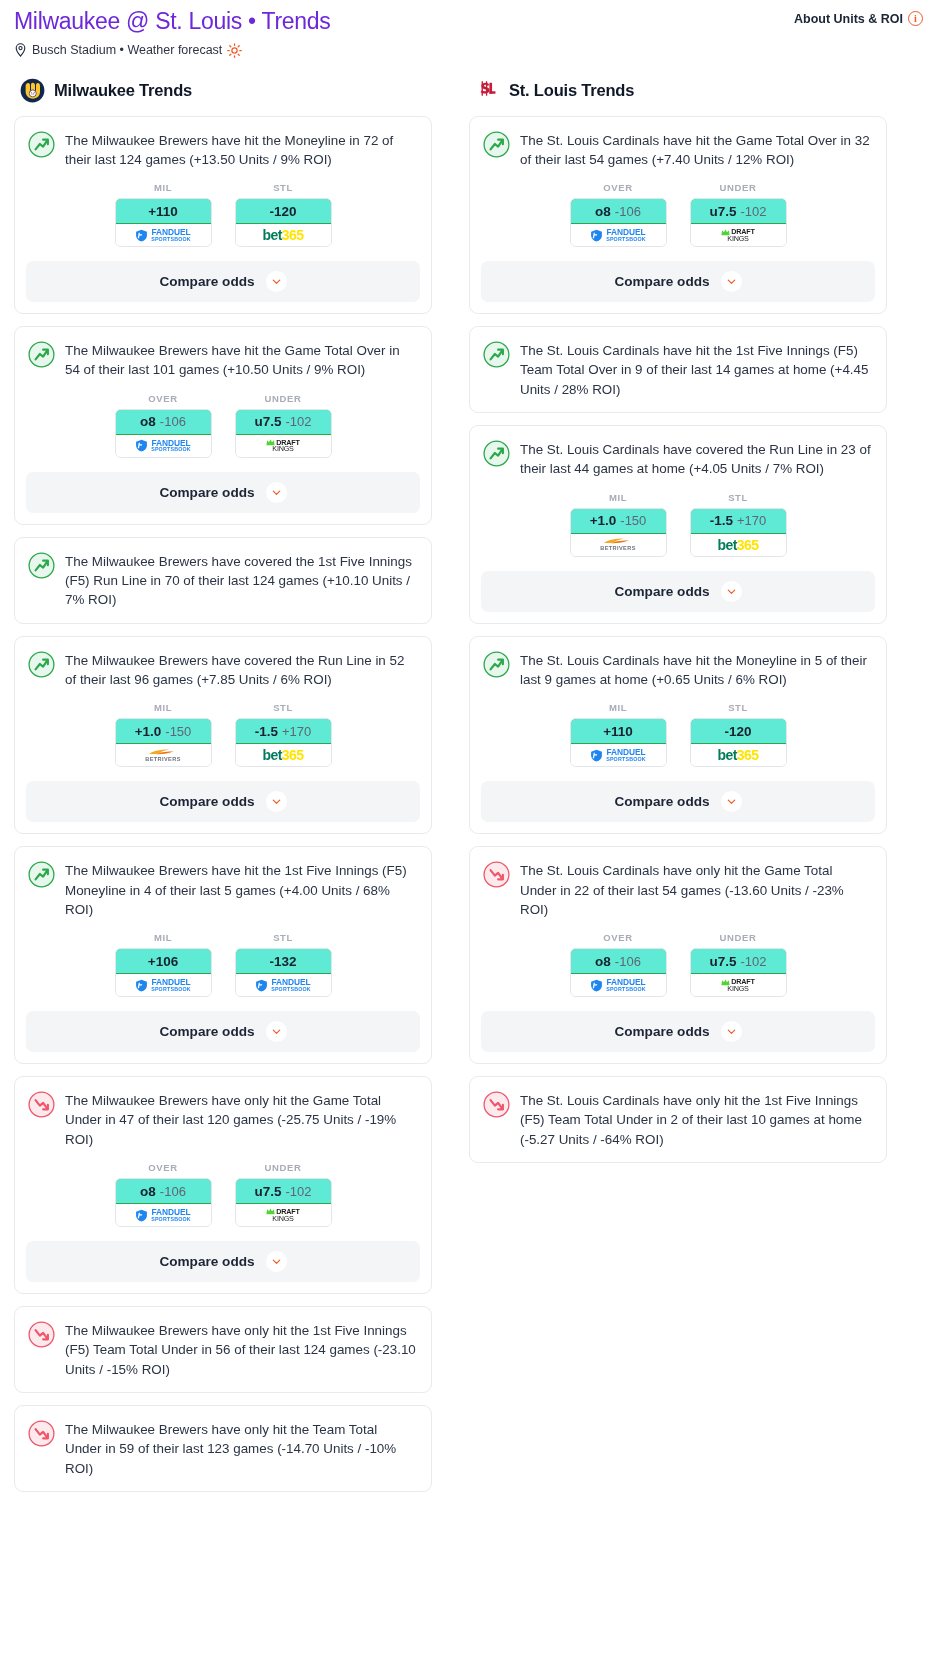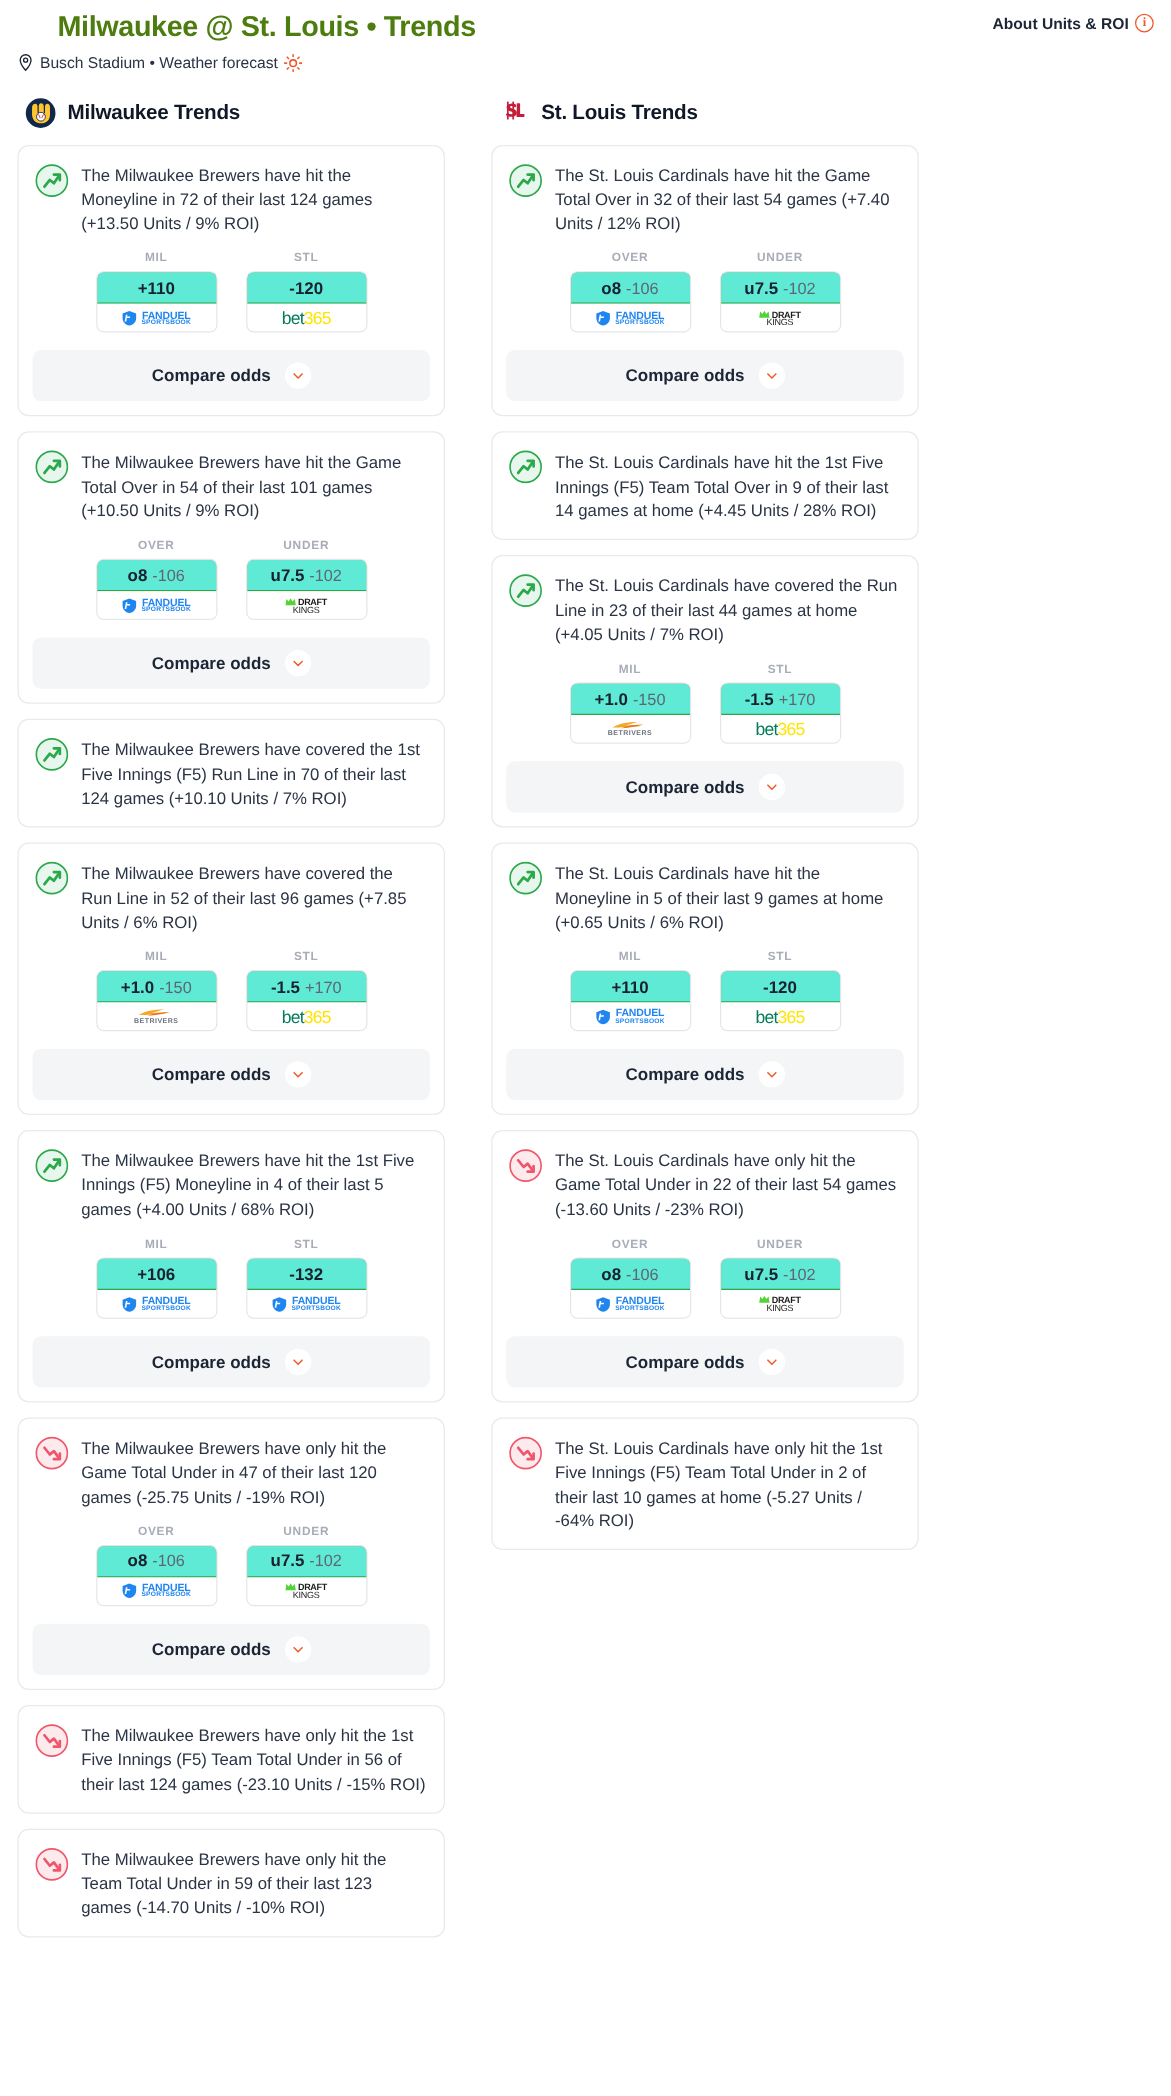--- a/index.html
+++ b/index.html
@@ -20,11 +20,10 @@
   .title-row { display: flex; align-items: flex-start; justify-content: space-between; }
   .page-title {
     font-size: 23px;
-    font-weight: bold;
+    font-weight: normal;
     letter-spacing: -0.3px;
-    color: #4d7c0f;
+    color: #6d28d9;
     line-height: 1.2;
-    margin-left: 32px;
   }
   .about-link {
     display: flex;

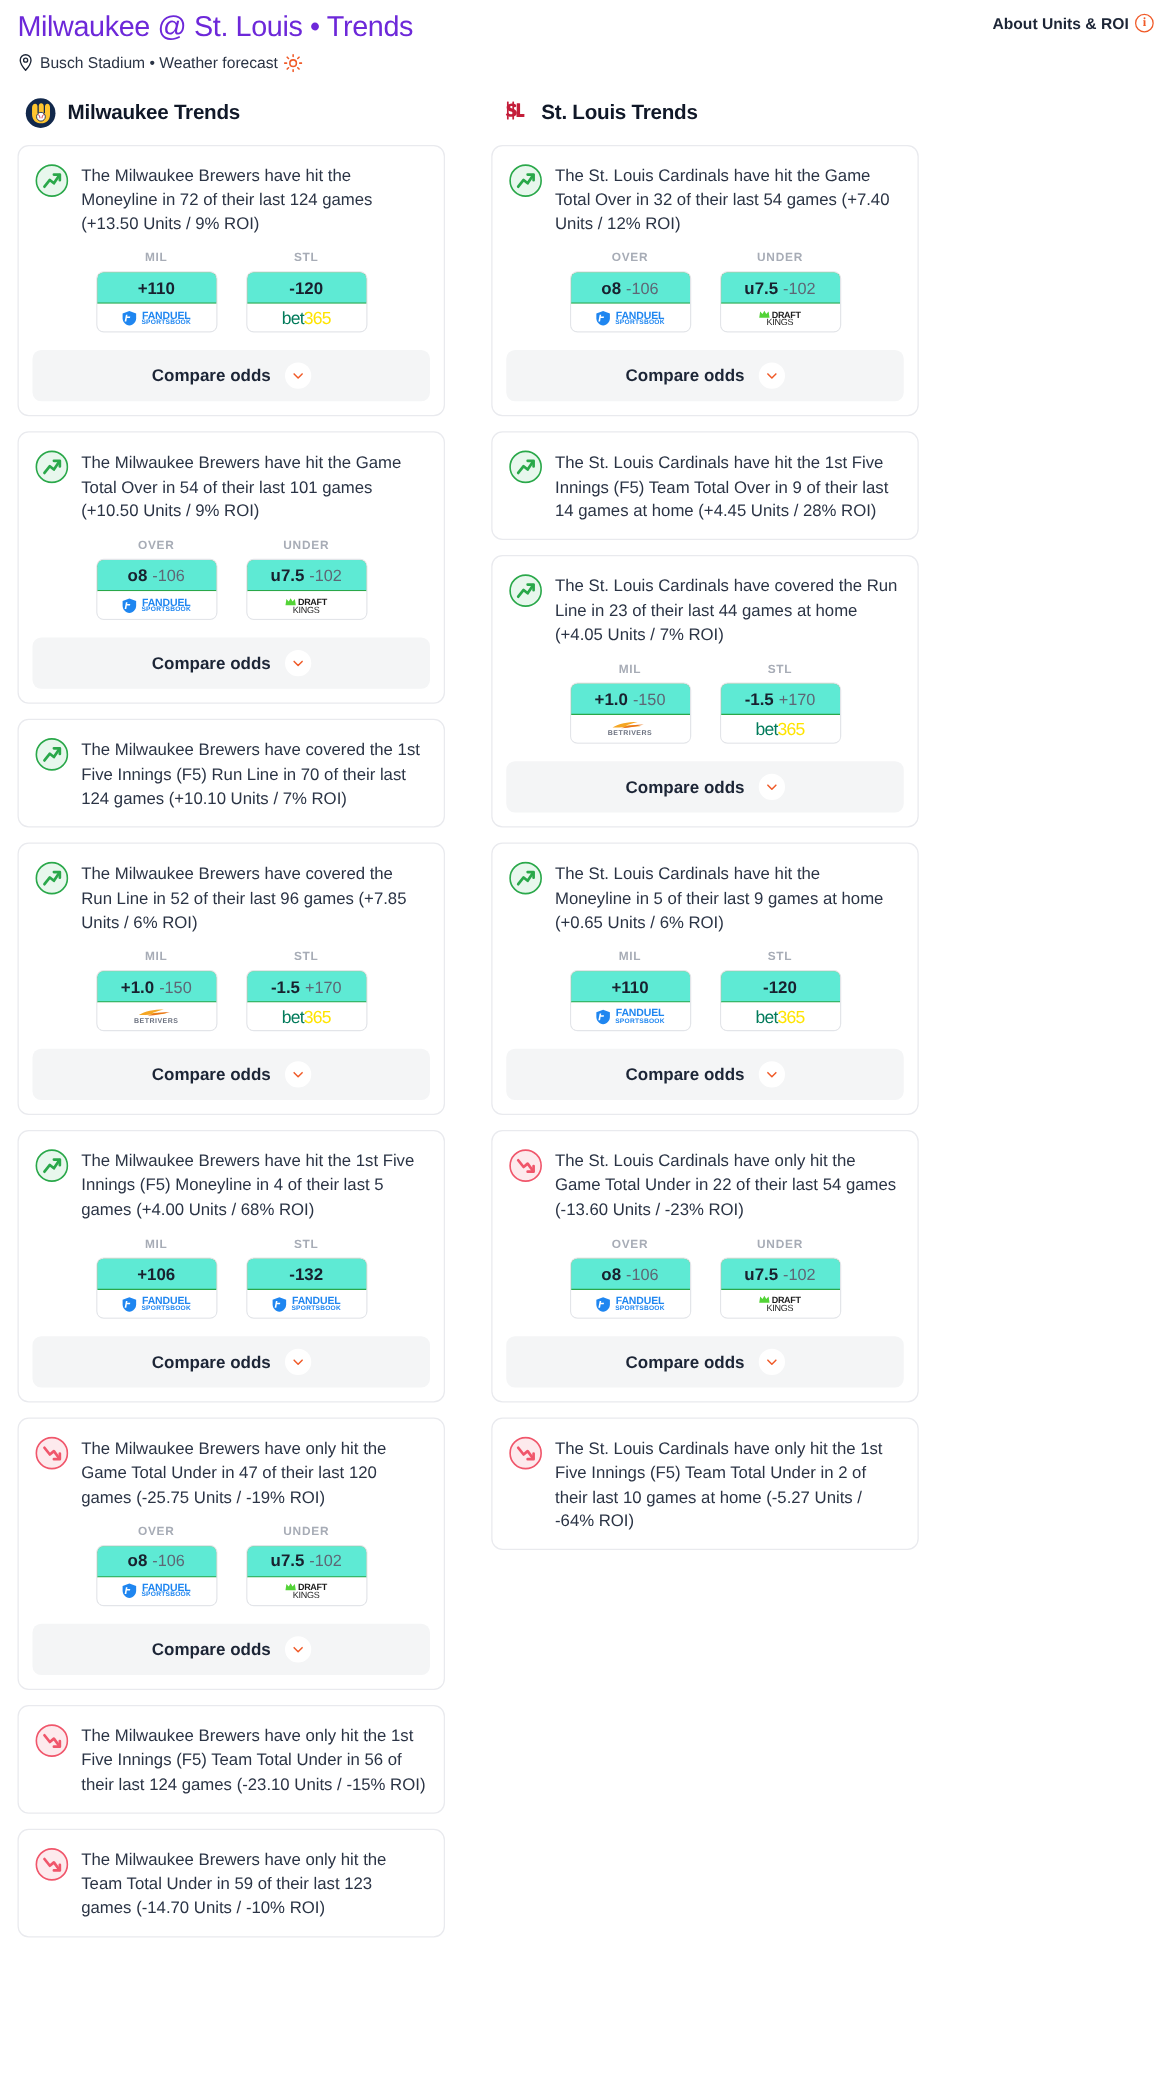--- a/index.html
+++ b/index.html
@@ -67,7 +67,7 @@
     margin-top: 20px;
     align-items: flex-start;
   }
-  .column { width: 342px; flex: none; }
+  .column { width: 418px; flex: none; }
 
   .col-header {
     display: flex;

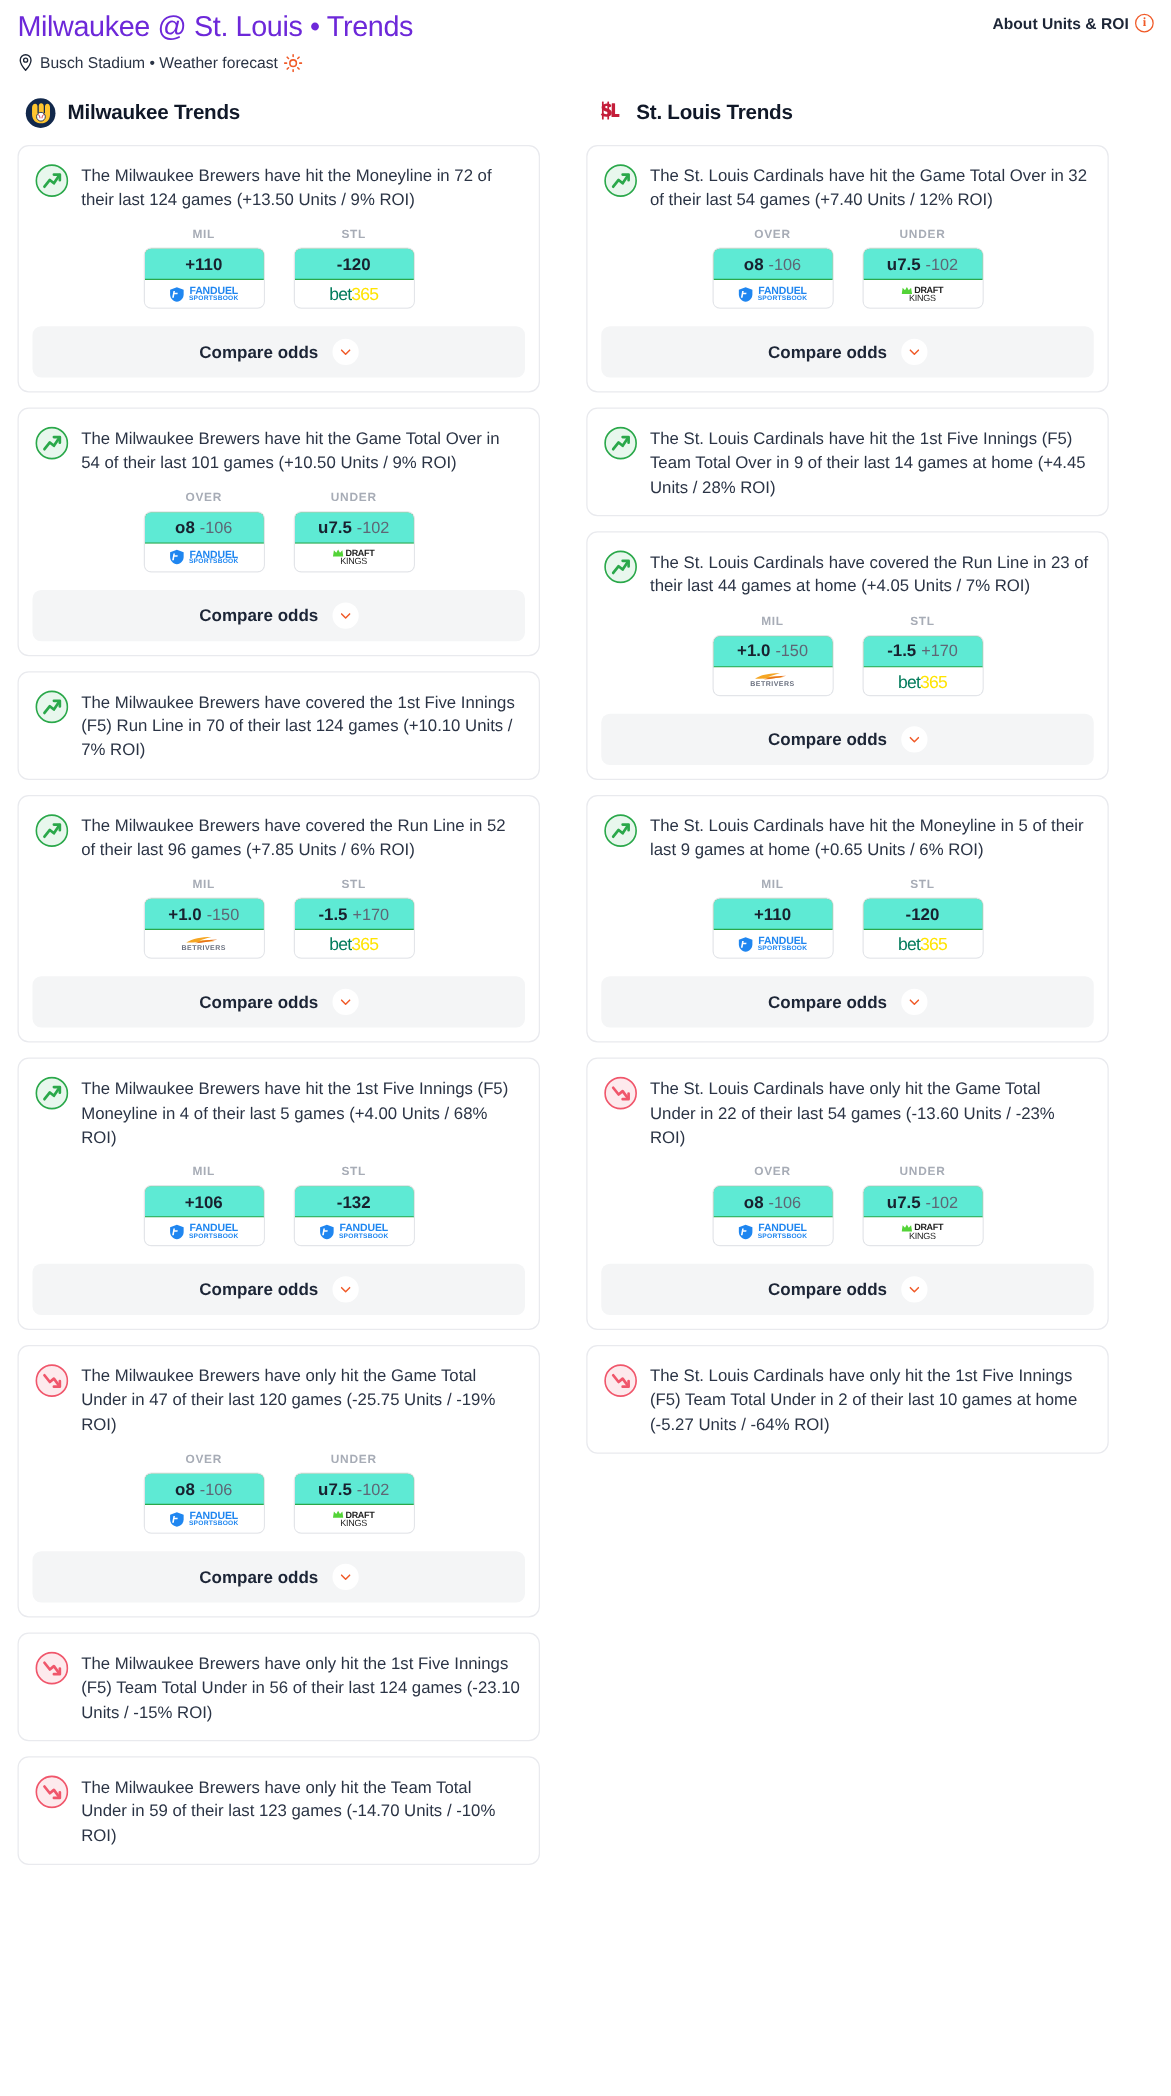--- a/index.html
+++ b/index.html
@@ -148,7 +148,7 @@
   .fd-text b { font-size: 8.4px; font-weight: bold; color: #1f86f0; letter-spacing: -0.1px; }
   .fd-text i { font-size: 5.3px; font-style: normal; font-weight: bold; color: #1f86f0; letter-spacing: 0.2px; }
 
-  .b365 { font-size: 14px; font-weight: normal; letter-spacing: -0.6px; line-height: 1; }
+  .b365 { font-size: 14px; font-weight: bold; letter-spacing: -0.6px; line-height: 1; }
   .b365 .g { color: #027b5b; }
   .b365 .y { color: #ffe400; }
 

